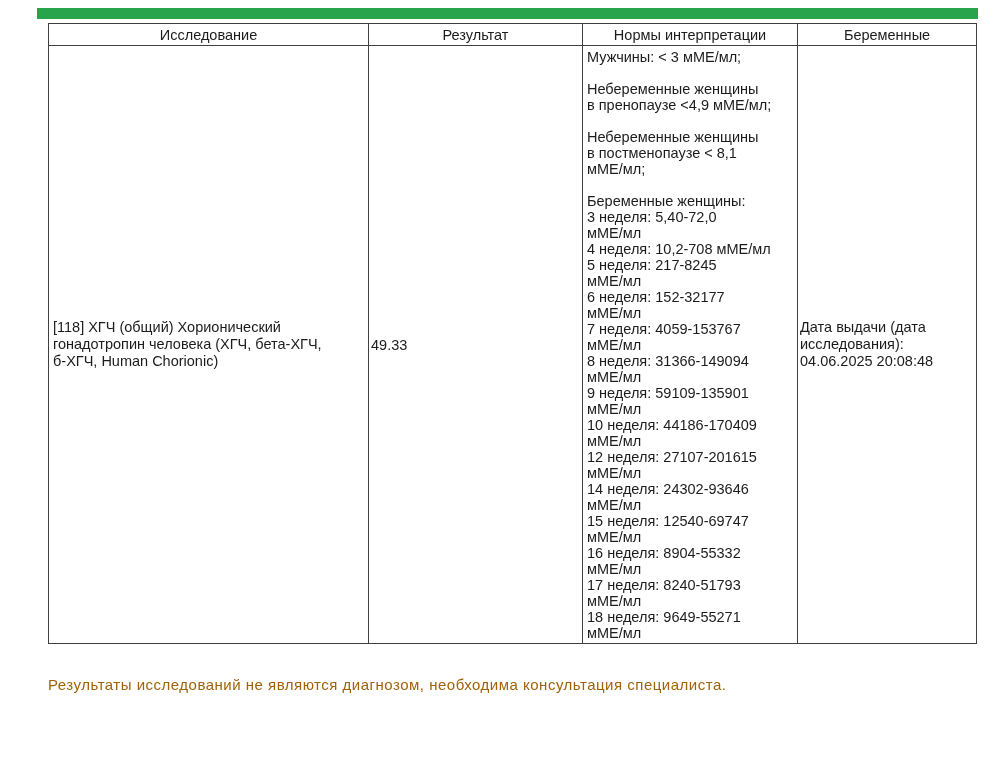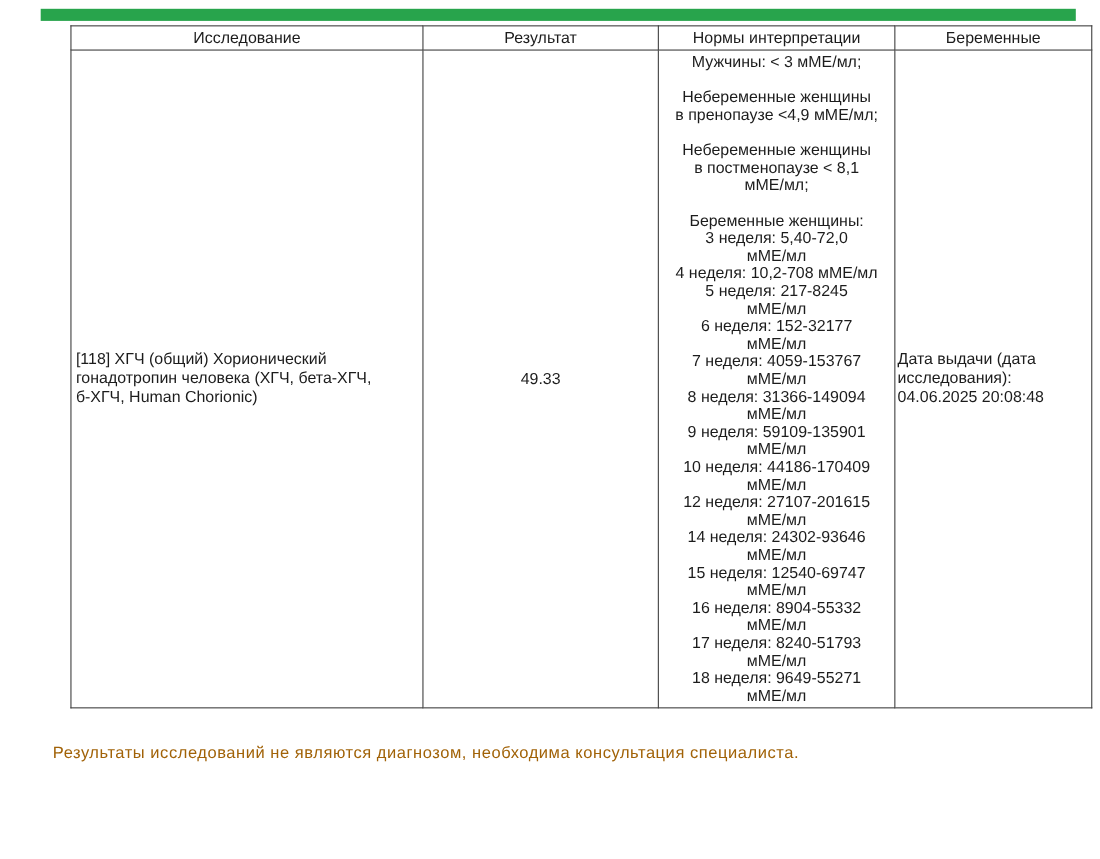--- a/index.html
+++ b/index.html
@@ -13,7 +13,7 @@
     background:#28a44c;
   }
   table.results{
-    position:absolute;left:64px;top:23px;width:928px;
+    position:absolute;left:48px;top:23px;width:928px;
     border-collapse:collapse;table-layout:fixed;
   }
   table.results th, table.results td{

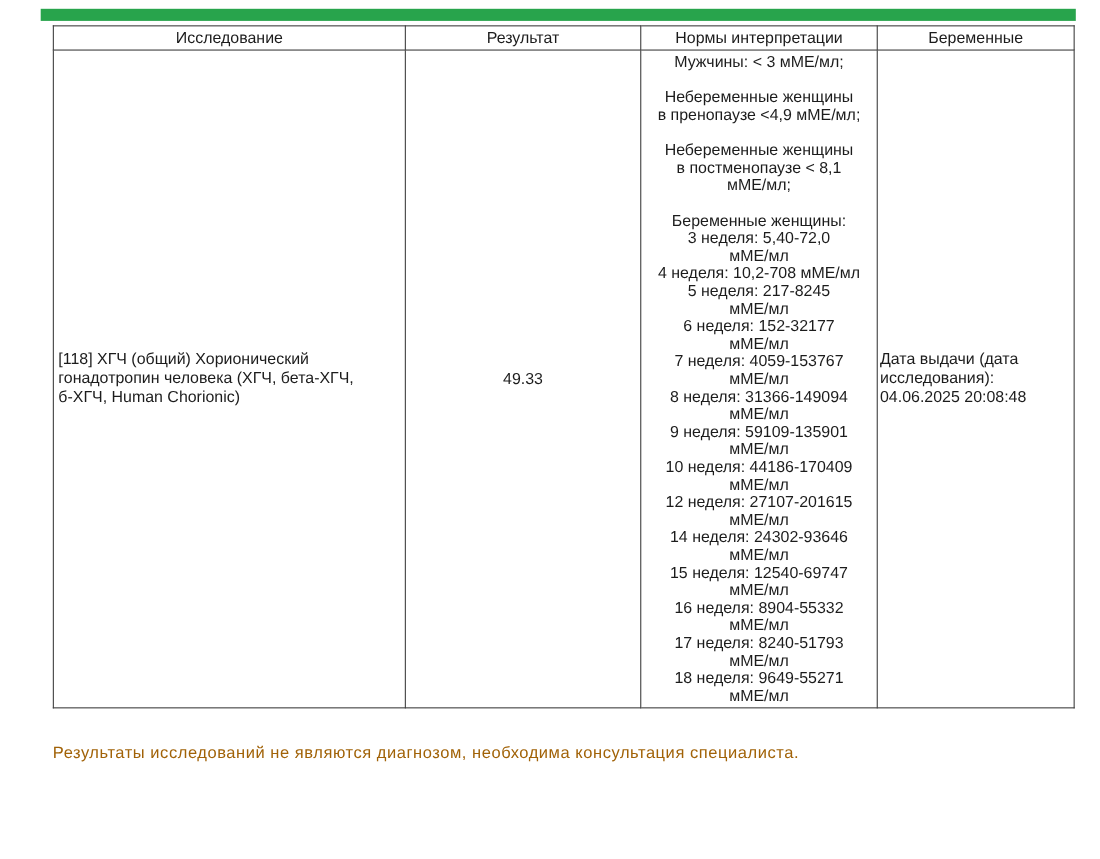--- a/index.html
+++ b/index.html
@@ -32,7 +32,7 @@
     vertical-align:middle;text-align:center;padding:2px;
   }
   td.norms-cell{
-    vertical-align:top;text-align:center;
+    vertical-align:top;text-align:left;
     padding:3px 4px 2px 4px;white-space:pre-line;line-height:16px;margin-top:32px;
   }
   td.note-cell{

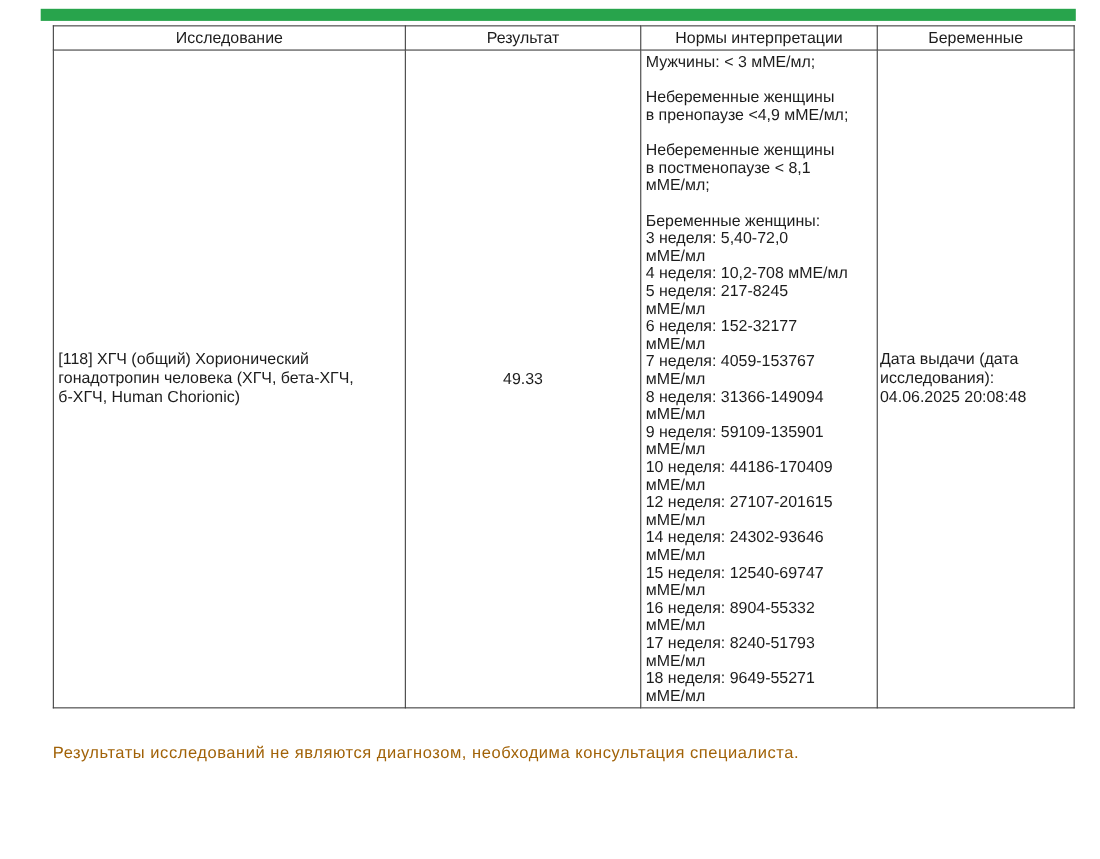--- a/index.html
+++ b/index.html
@@ -29,7 +29,7 @@
     padding:2px 4px;white-space:pre-line;line-height:17px;
   }
   td.result-cell{
-    vertical-align:middle;text-align:center;padding:2px;
+    vertical-align:middle;padding:2px;
   }
   td.norms-cell{
     vertical-align:top;text-align:left;

